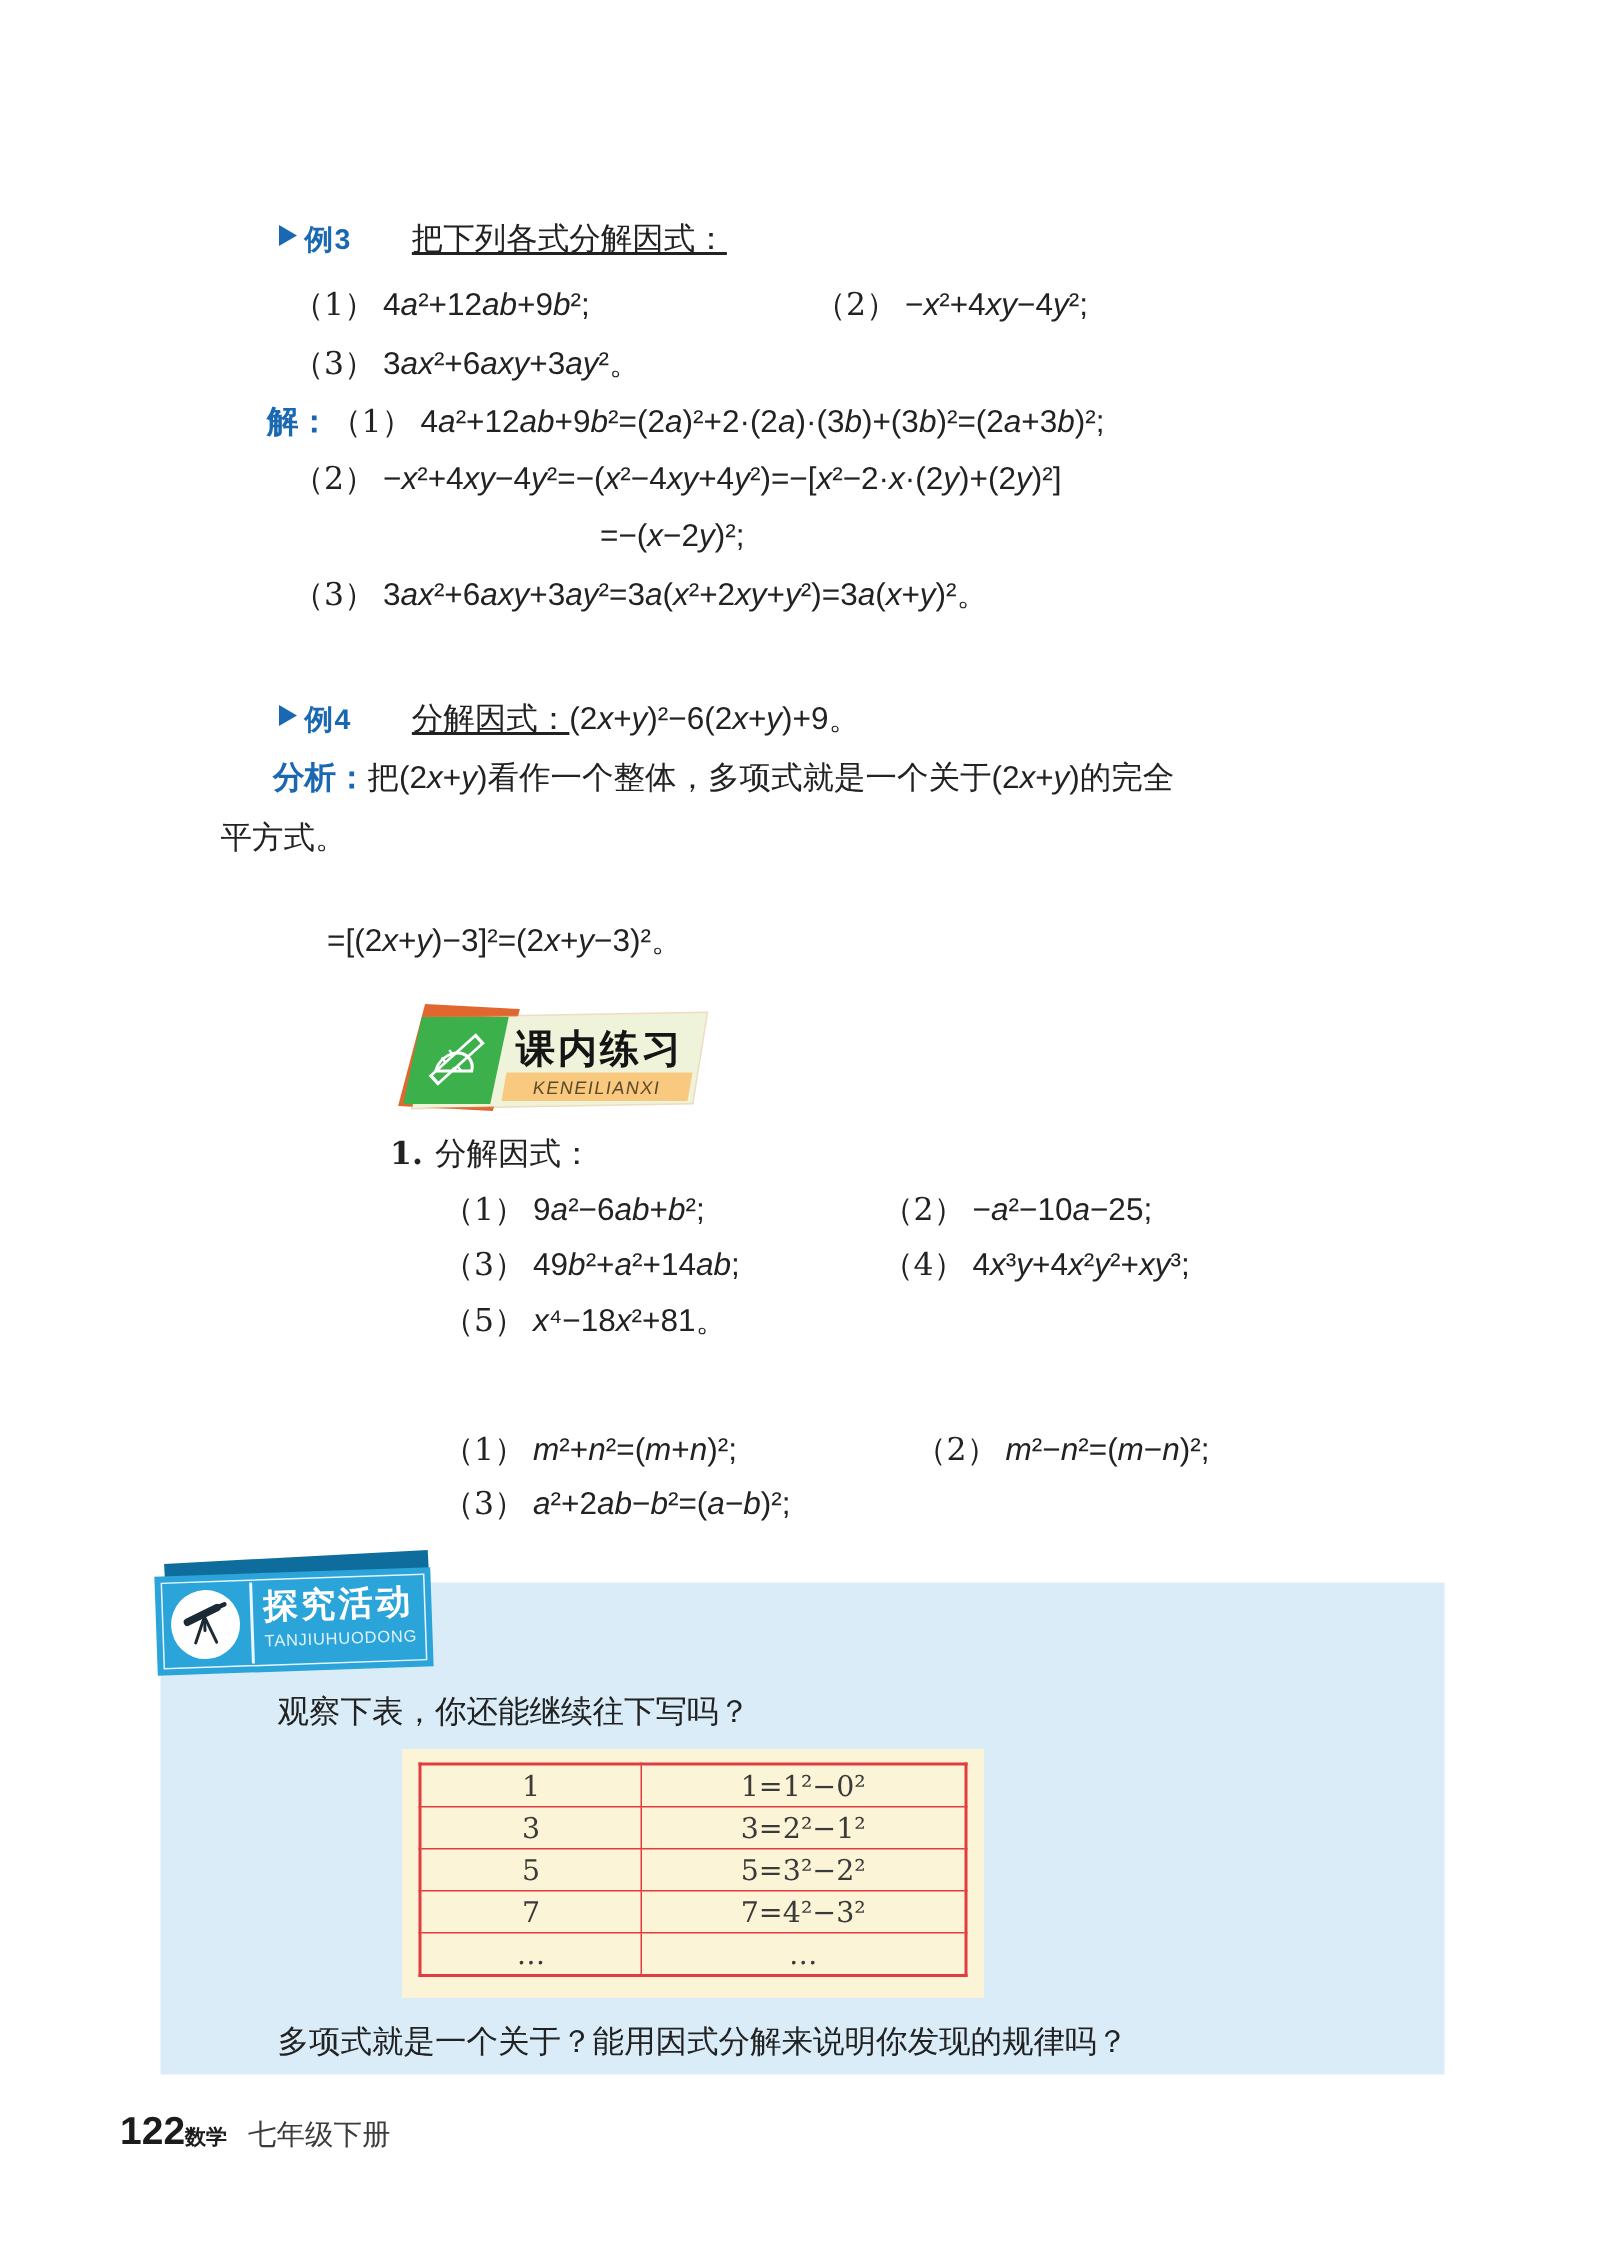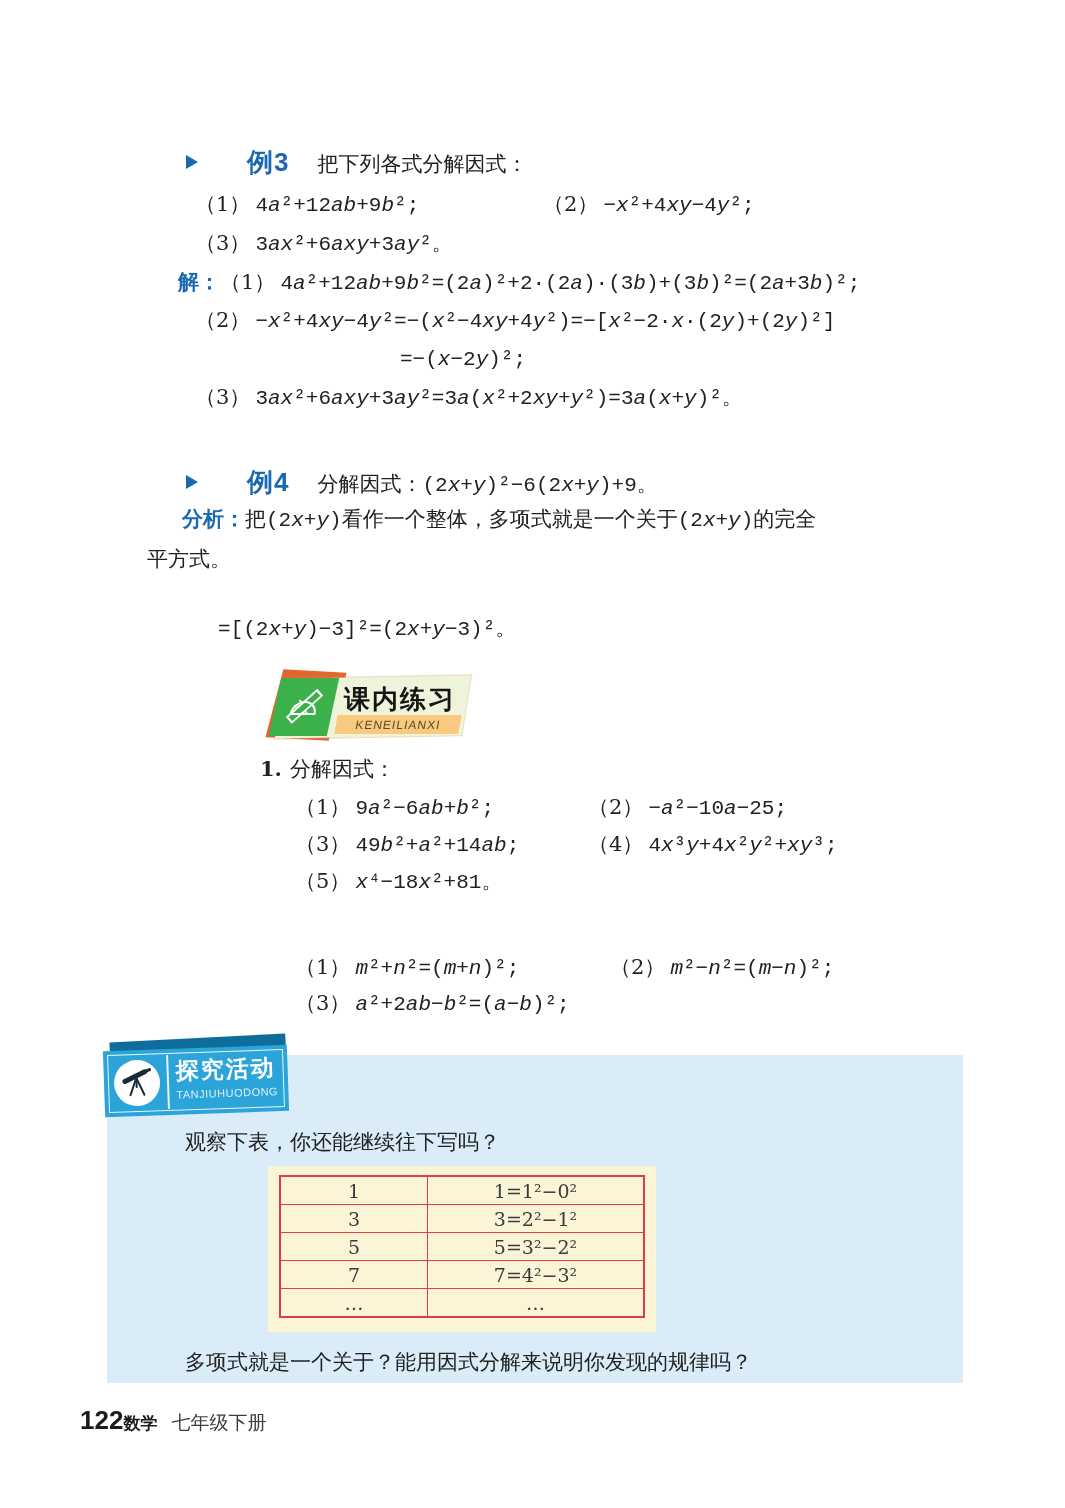--- a/index.html
+++ b/index.html
@@ -16,7 +16,7 @@
   .m i{font-style:italic;}
   .pn{font-family:"DejaVu Serif","Liberation Serif",serif;margin-right:5px;}
   .blab{color:var(--accent-blue);font-weight:700;}
-  .exlab{color:var(--accent-blue);font-weight:700;font-size:26px;letter-spacing:1px;margin-left:44px;}
+  .exlab{color:var(--accent-blue);font-weight:700;font-size:19px;letter-spacing:1px;}
   .extitle{margin-left:28px;}
   .tri{display:inline-block;width:0;height:0;border-left:12px solid var(--accent-blue);
        border-top:7px solid transparent;border-bottom:7px solid transparent;

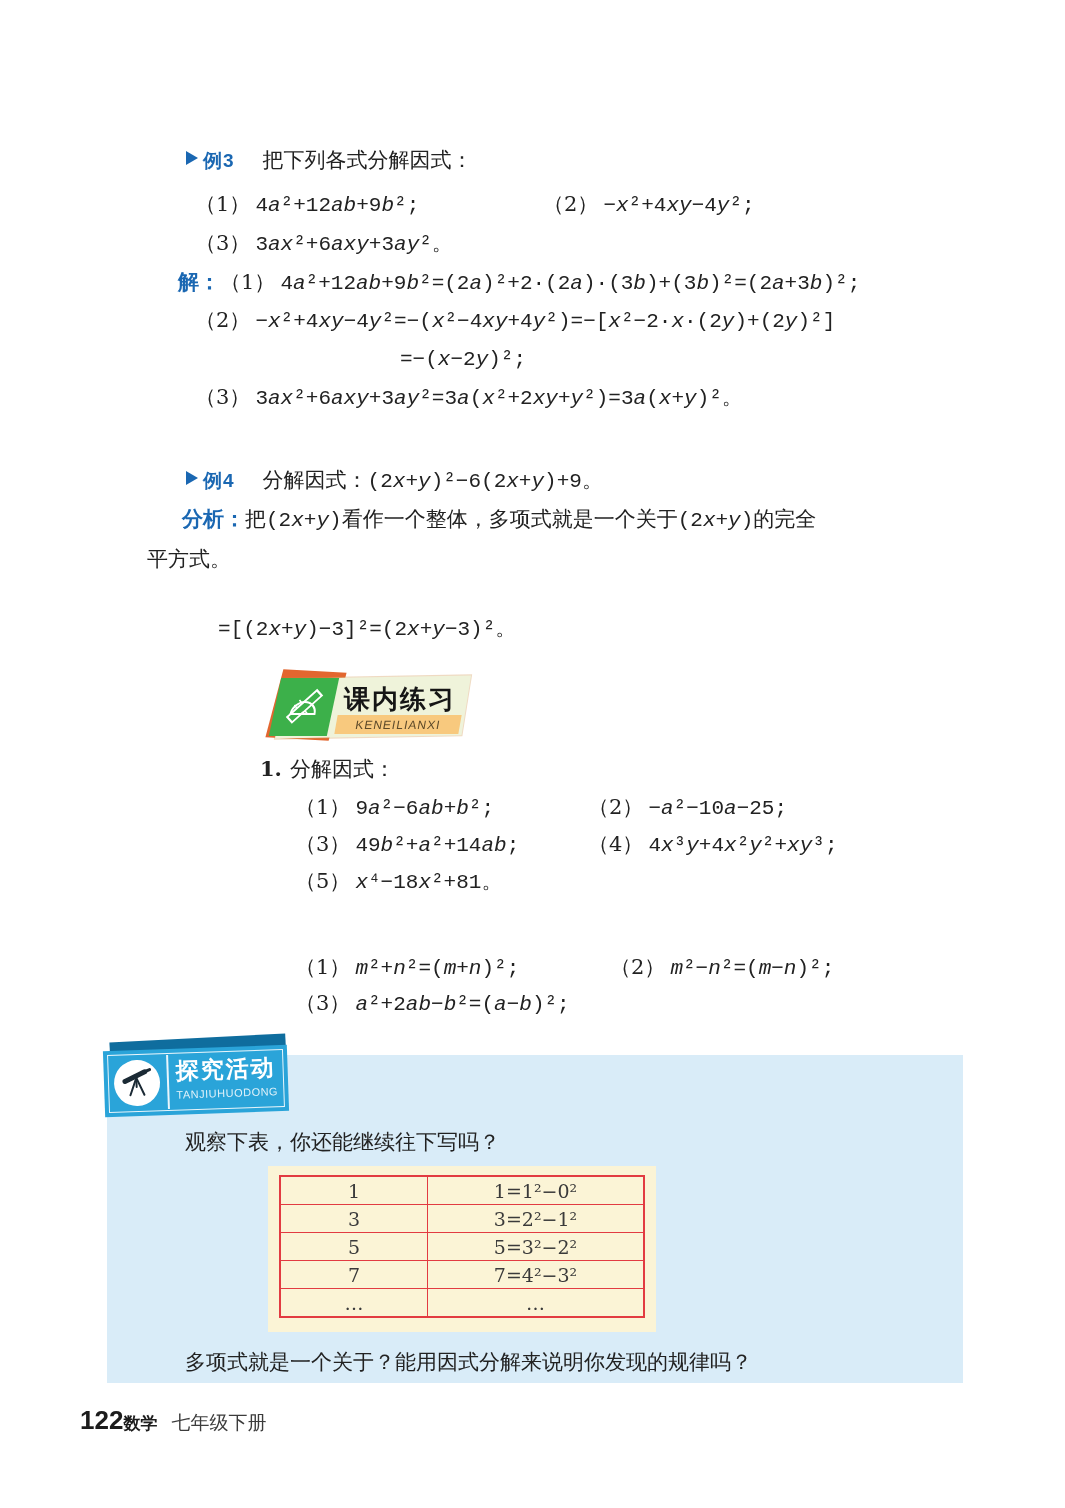--- a/index.html
+++ b/index.html
@@ -17,7 +17,7 @@
   .pn{font-family:"DejaVu Serif","Liberation Serif",serif;margin-right:5px;}
   .blab{color:var(--accent-blue);font-weight:700;}
   .exlab{color:var(--accent-blue);font-weight:700;font-size:19px;letter-spacing:1px;}
-  .extitle{margin-left:28px;}
+  .extitle{margin-left:40px;text-decoration:underline;}
   .tri{display:inline-block;width:0;height:0;border-left:12px solid var(--accent-blue);
        border-top:7px solid transparent;border-bottom:7px solid transparent;
        margin-right:5px;vertical-align:2px;}

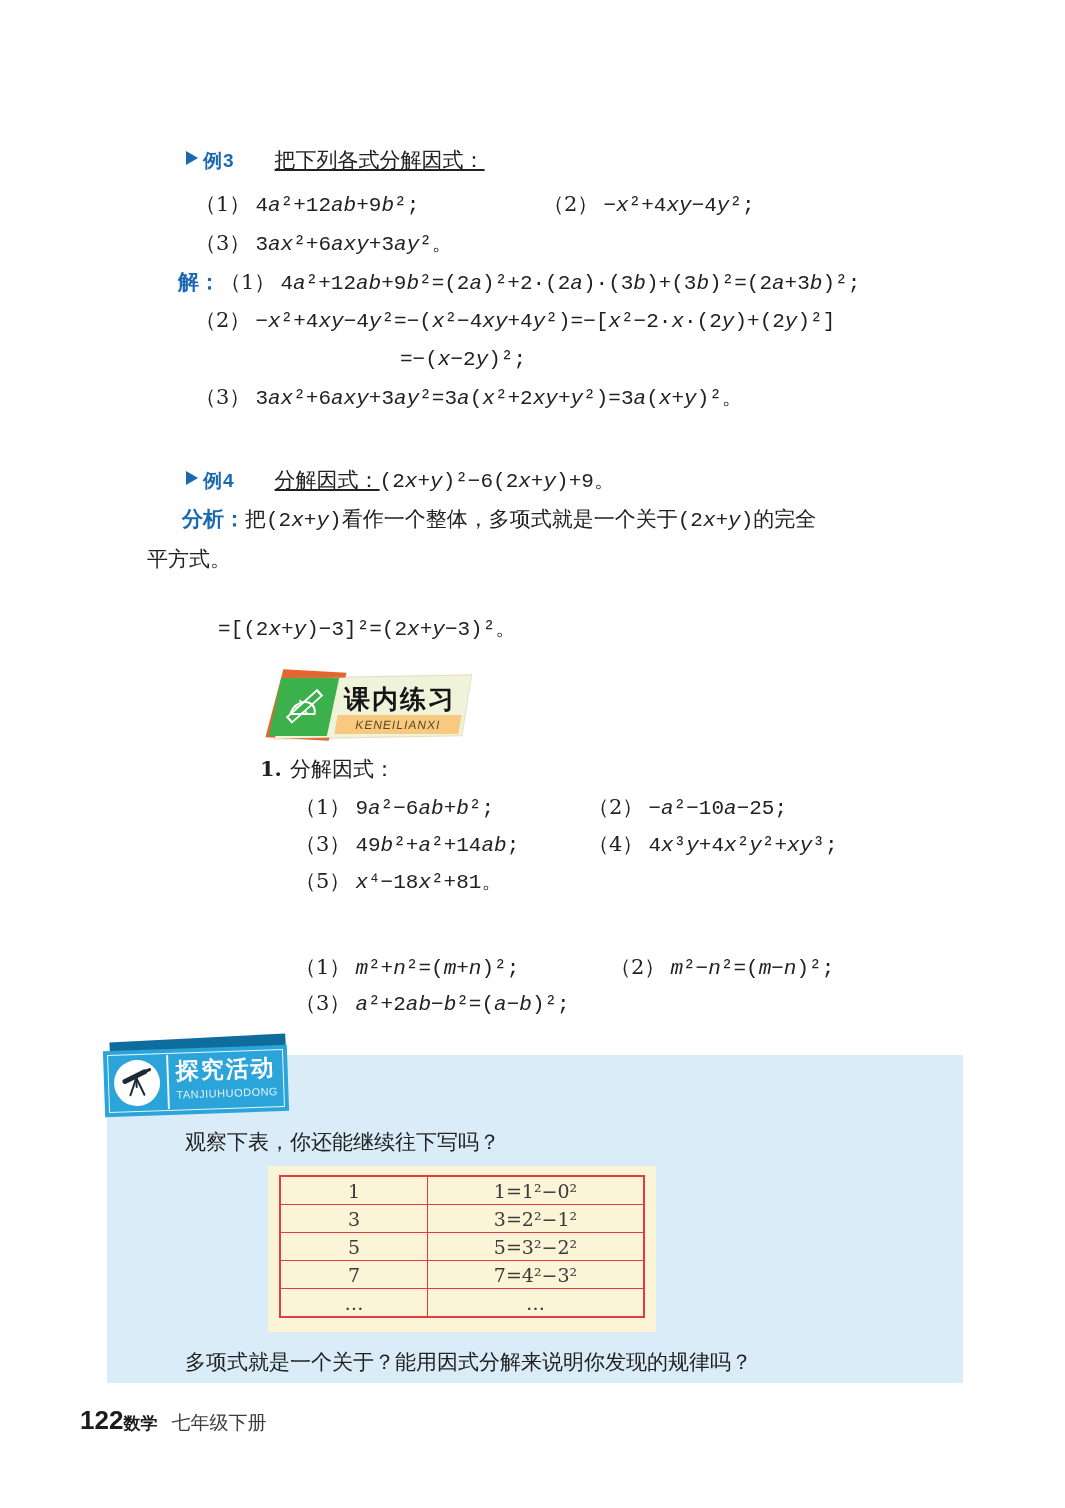--- a/index.html
+++ b/index.html
@@ -12,7 +12,7 @@
   #page{position:relative;width:1065px;height:1508px;background:#fff;overflow:hidden;
         font-family:"Liberation Sans",sans-serif;color:var(--ink);}
   .line{position:absolute;white-space:nowrap;font-size:21px;line-height:1.3;color:var(--ink);}
-  .m{font-family:Liberation Mono, monospace;}
+  .m{font-family:Liberation Sans, sans-serif;}
   .m i{font-style:italic;}
   .pn{font-family:"DejaVu Serif","Liberation Serif",serif;margin-right:5px;}
   .blab{color:var(--accent-blue);font-weight:700;}

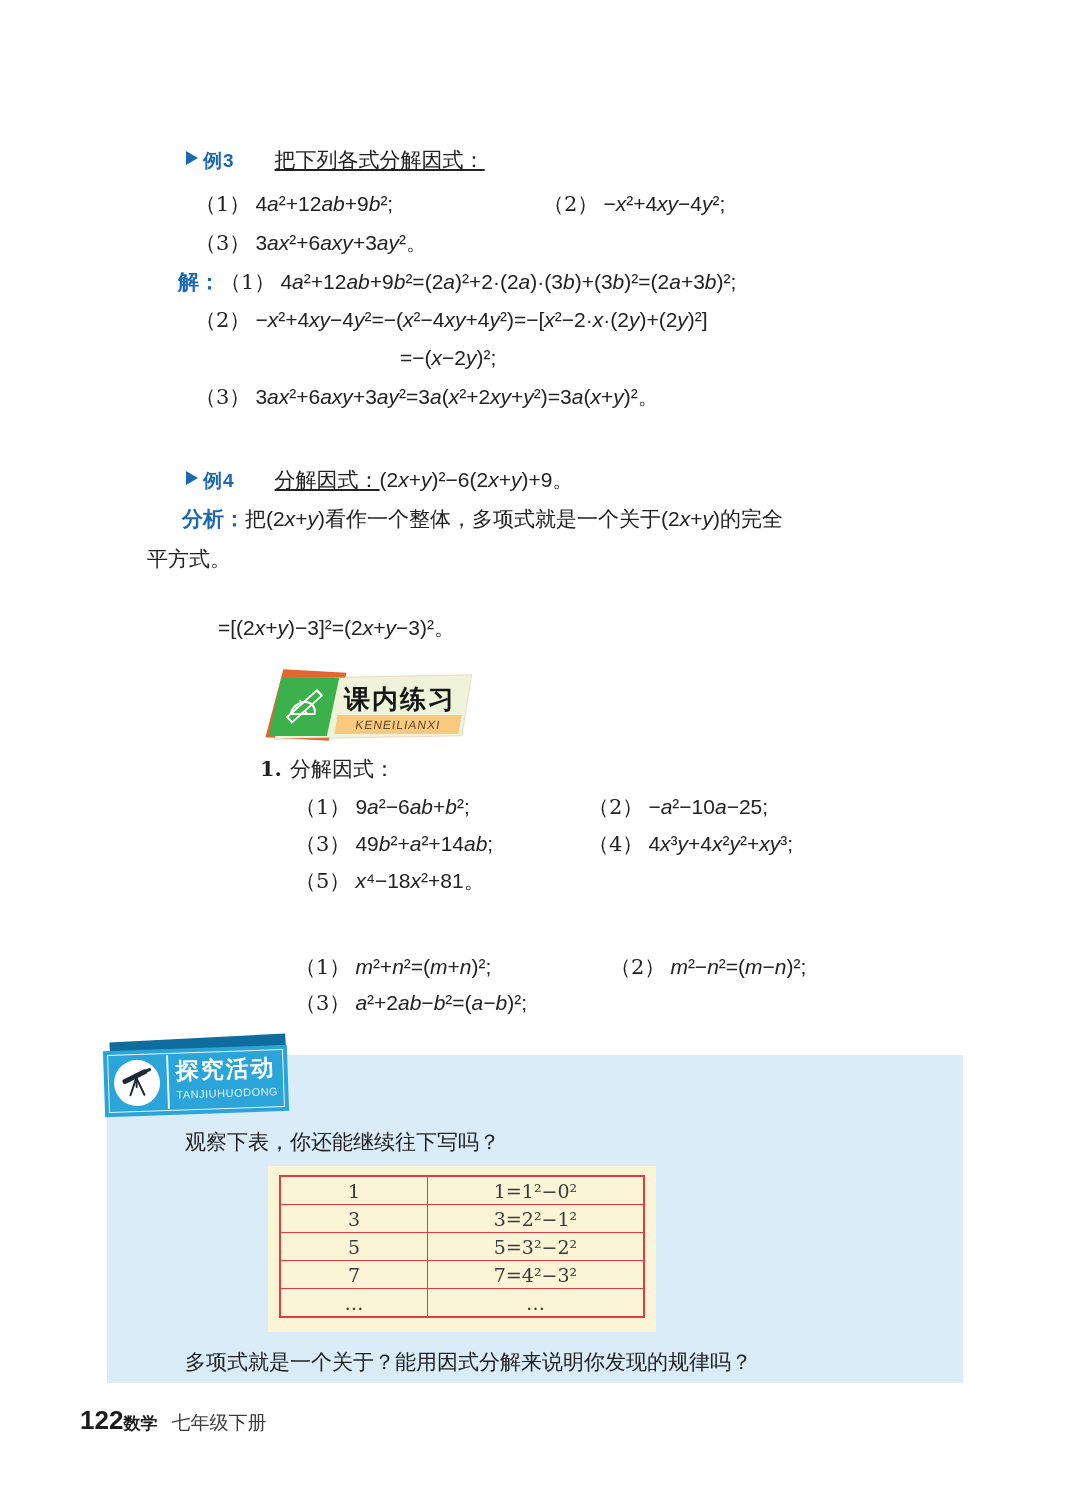--- a/index.html
+++ b/index.html
@@ -65,7 +65,7 @@
   
   #footer{position:absolute;left:80px;top:1405px;}
   #footer .pgnum{font-size:26px;font-weight:700;color:#1c1c1c;}
-  #footer .subj{font-size:17px;font-weight:700;color:#1c1c1c;margin-right:14px;}
+  #footer .subj{font-size:14px;font-weight:700;color:#1c1c1c;margin-right:14px;}
   #footer .book{font-size:19px;color:#3c3c3c;}
 </style>
 </head>

